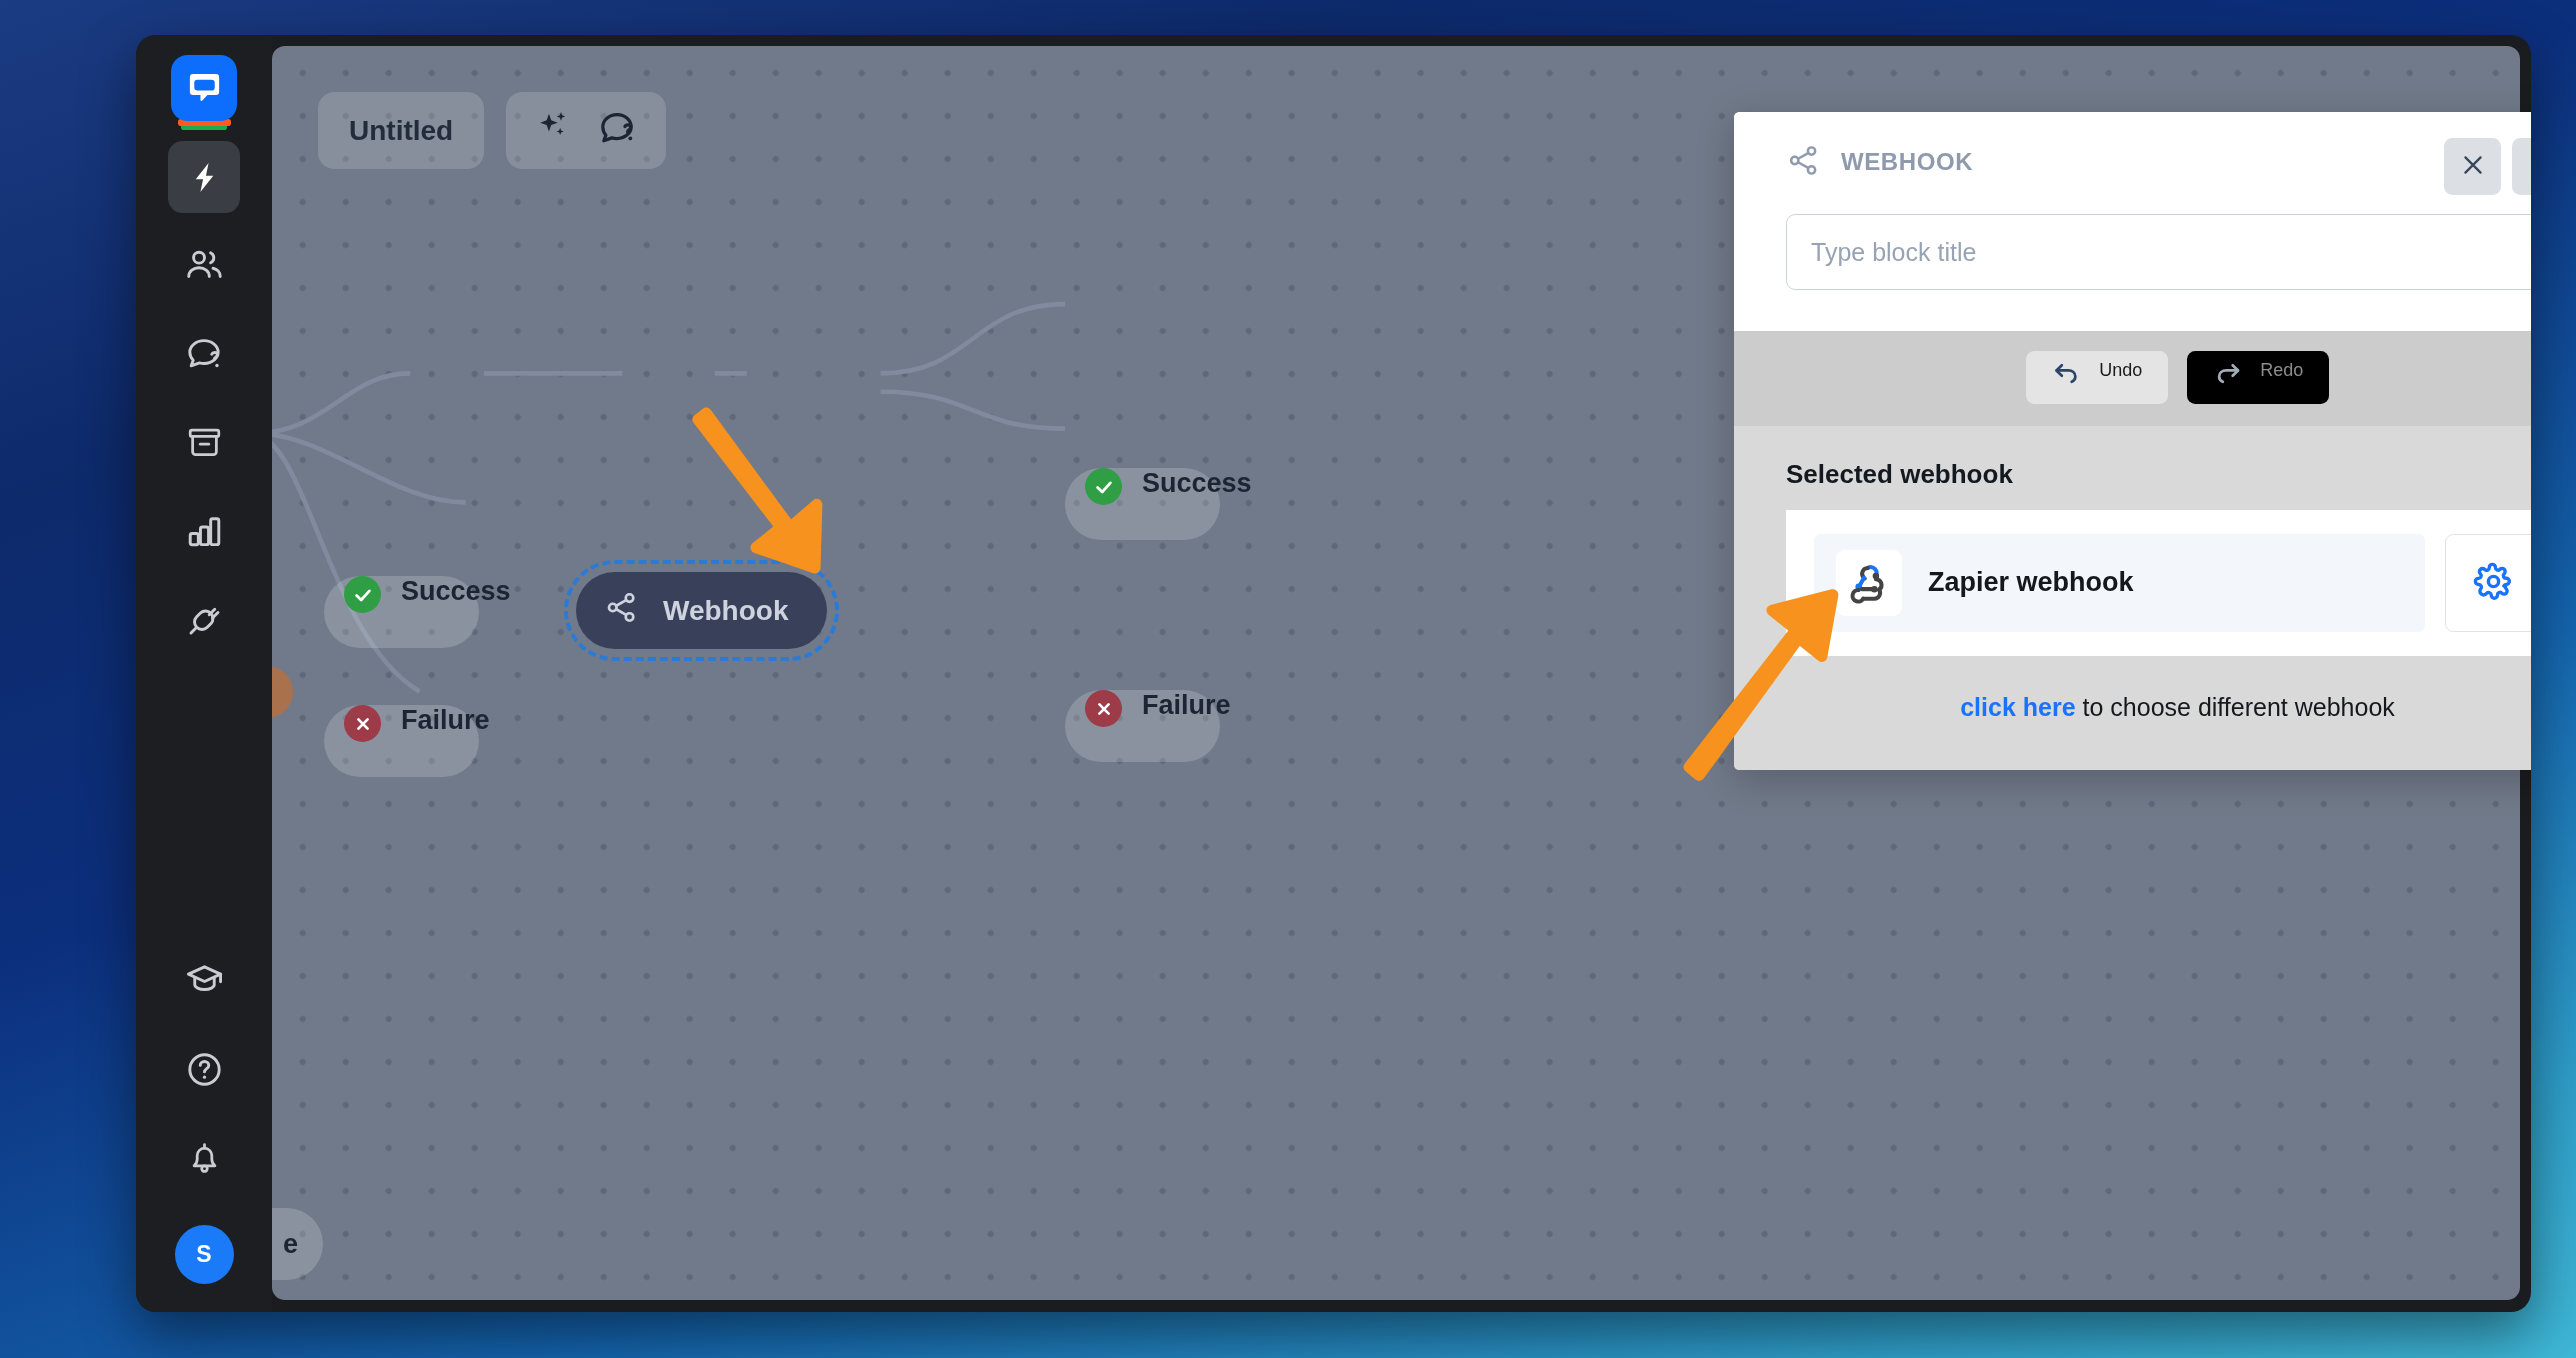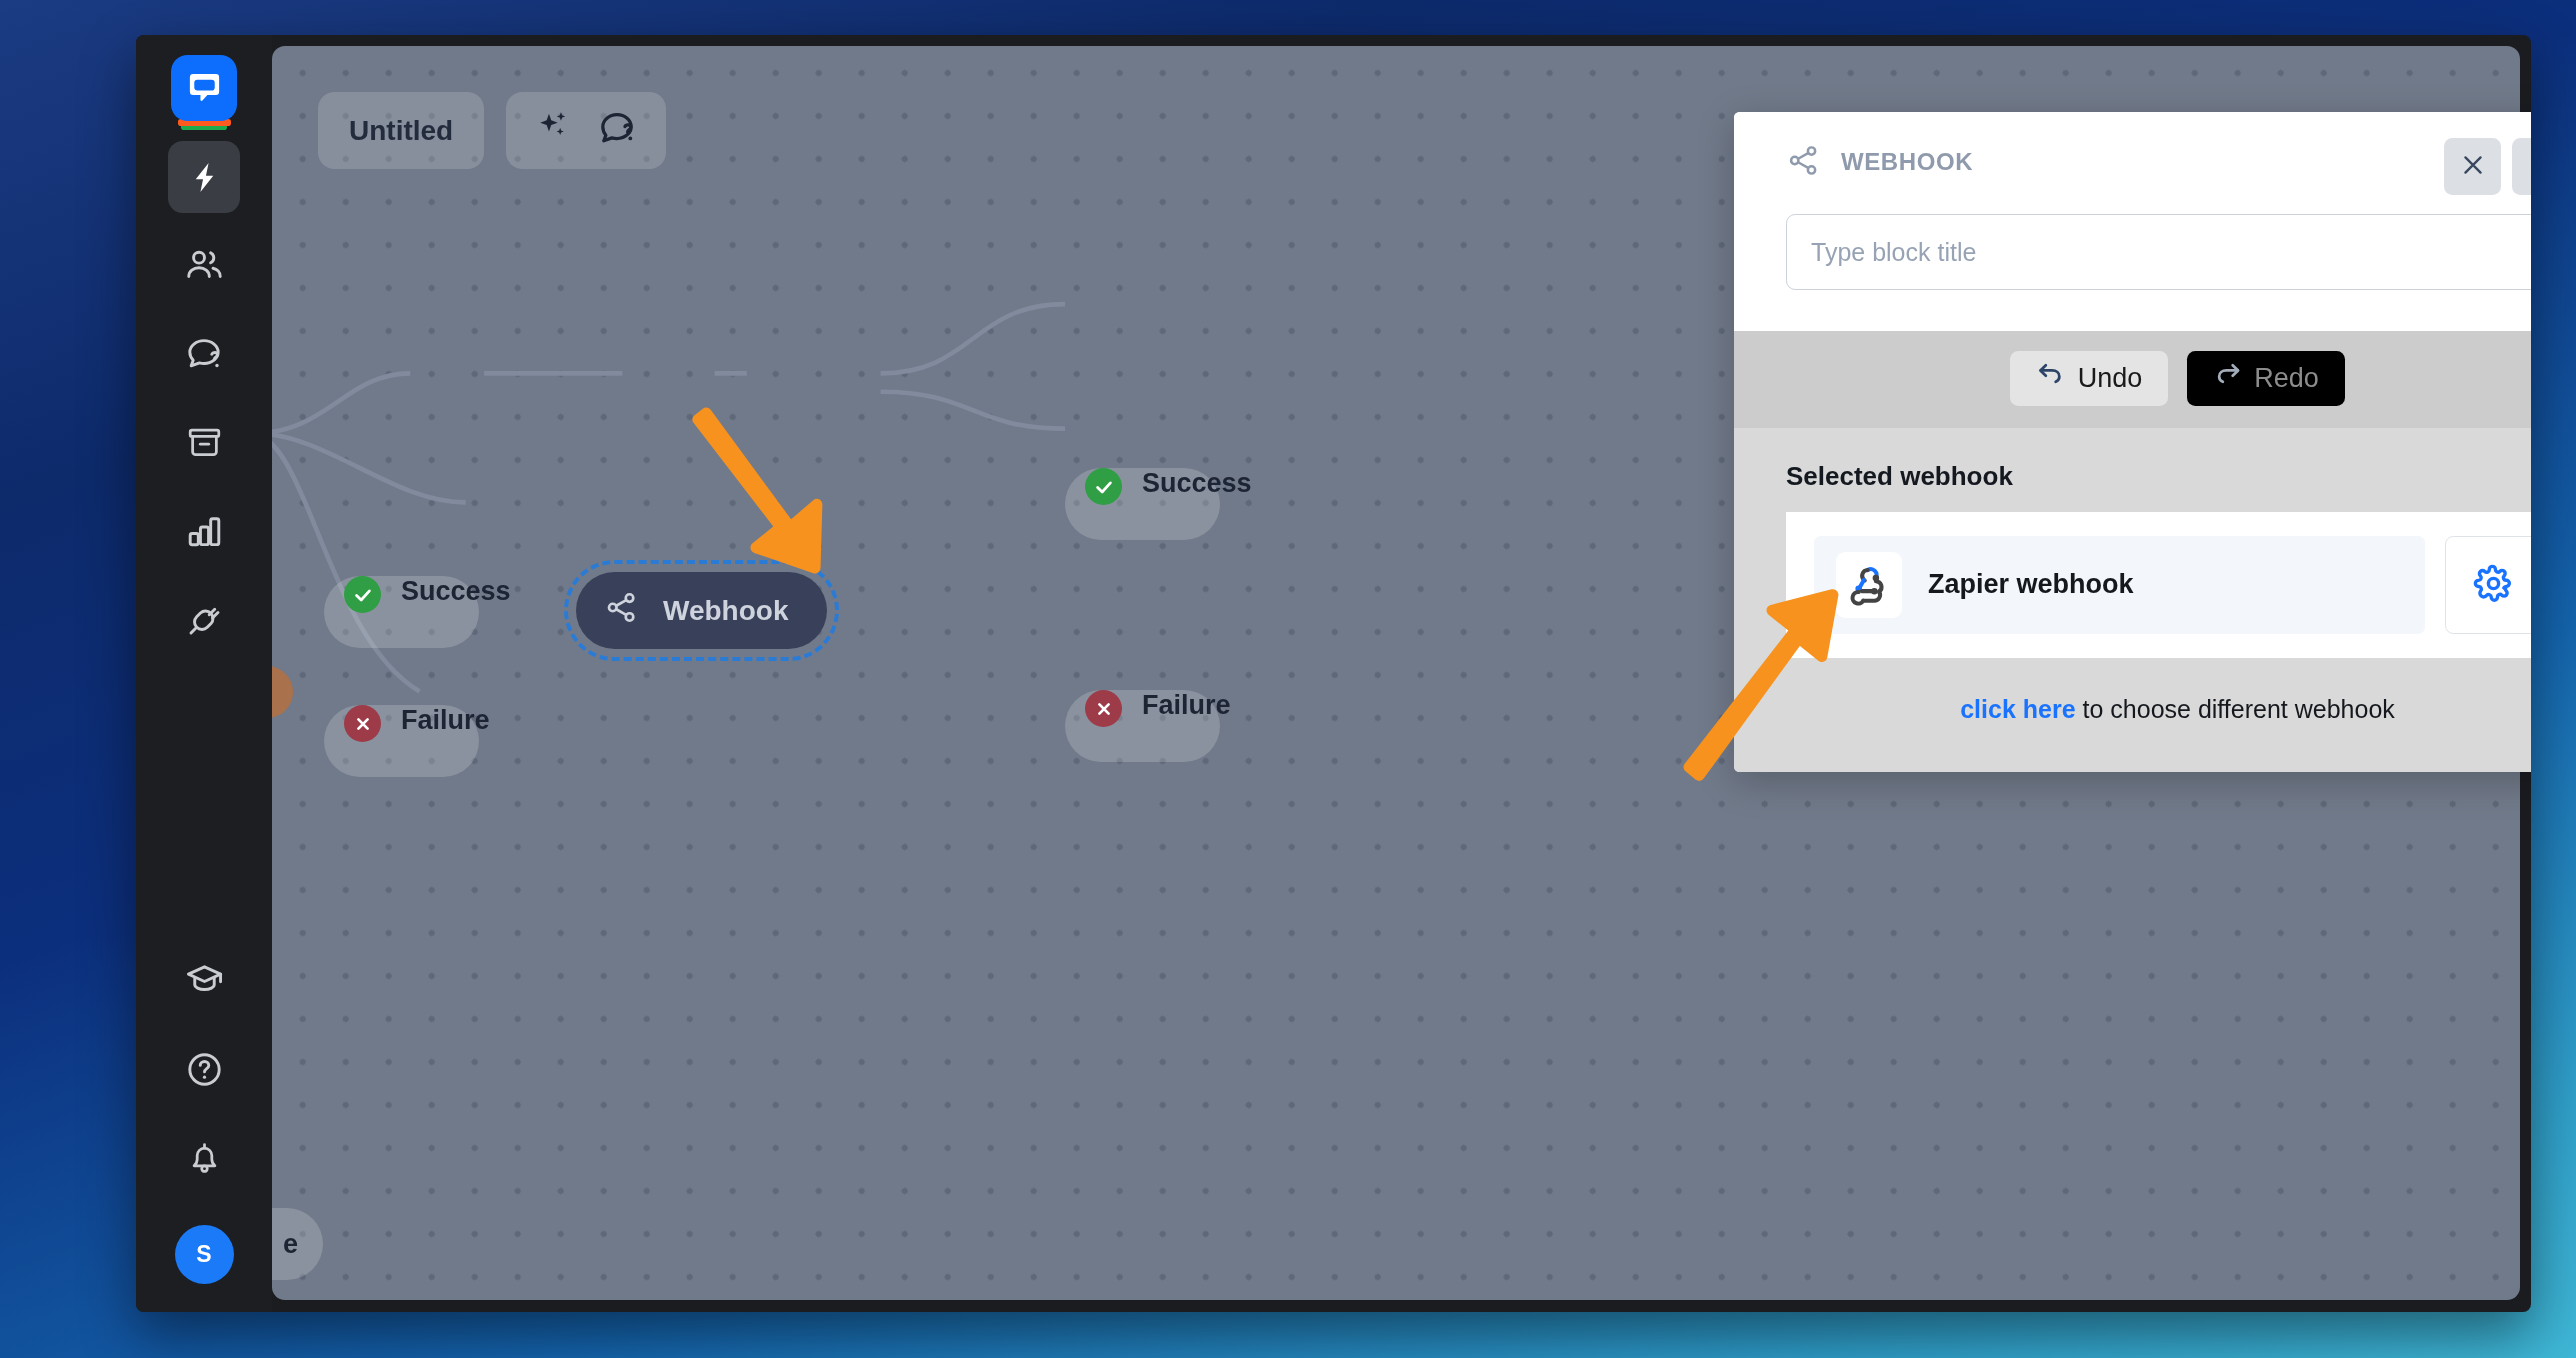--- a/index.html
+++ b/index.html
@@ -19,7 +19,7 @@
     left: 136px; top: 35px;
     width: 2395px; height: 1277px;
     background: #1a1c20;
-    border-radius: 8px;
+    border-radius: 20px;
     box-shadow: 0 22px 55px rgba(0,0,0,.45);
     overflow: hidden;
     display: flex;

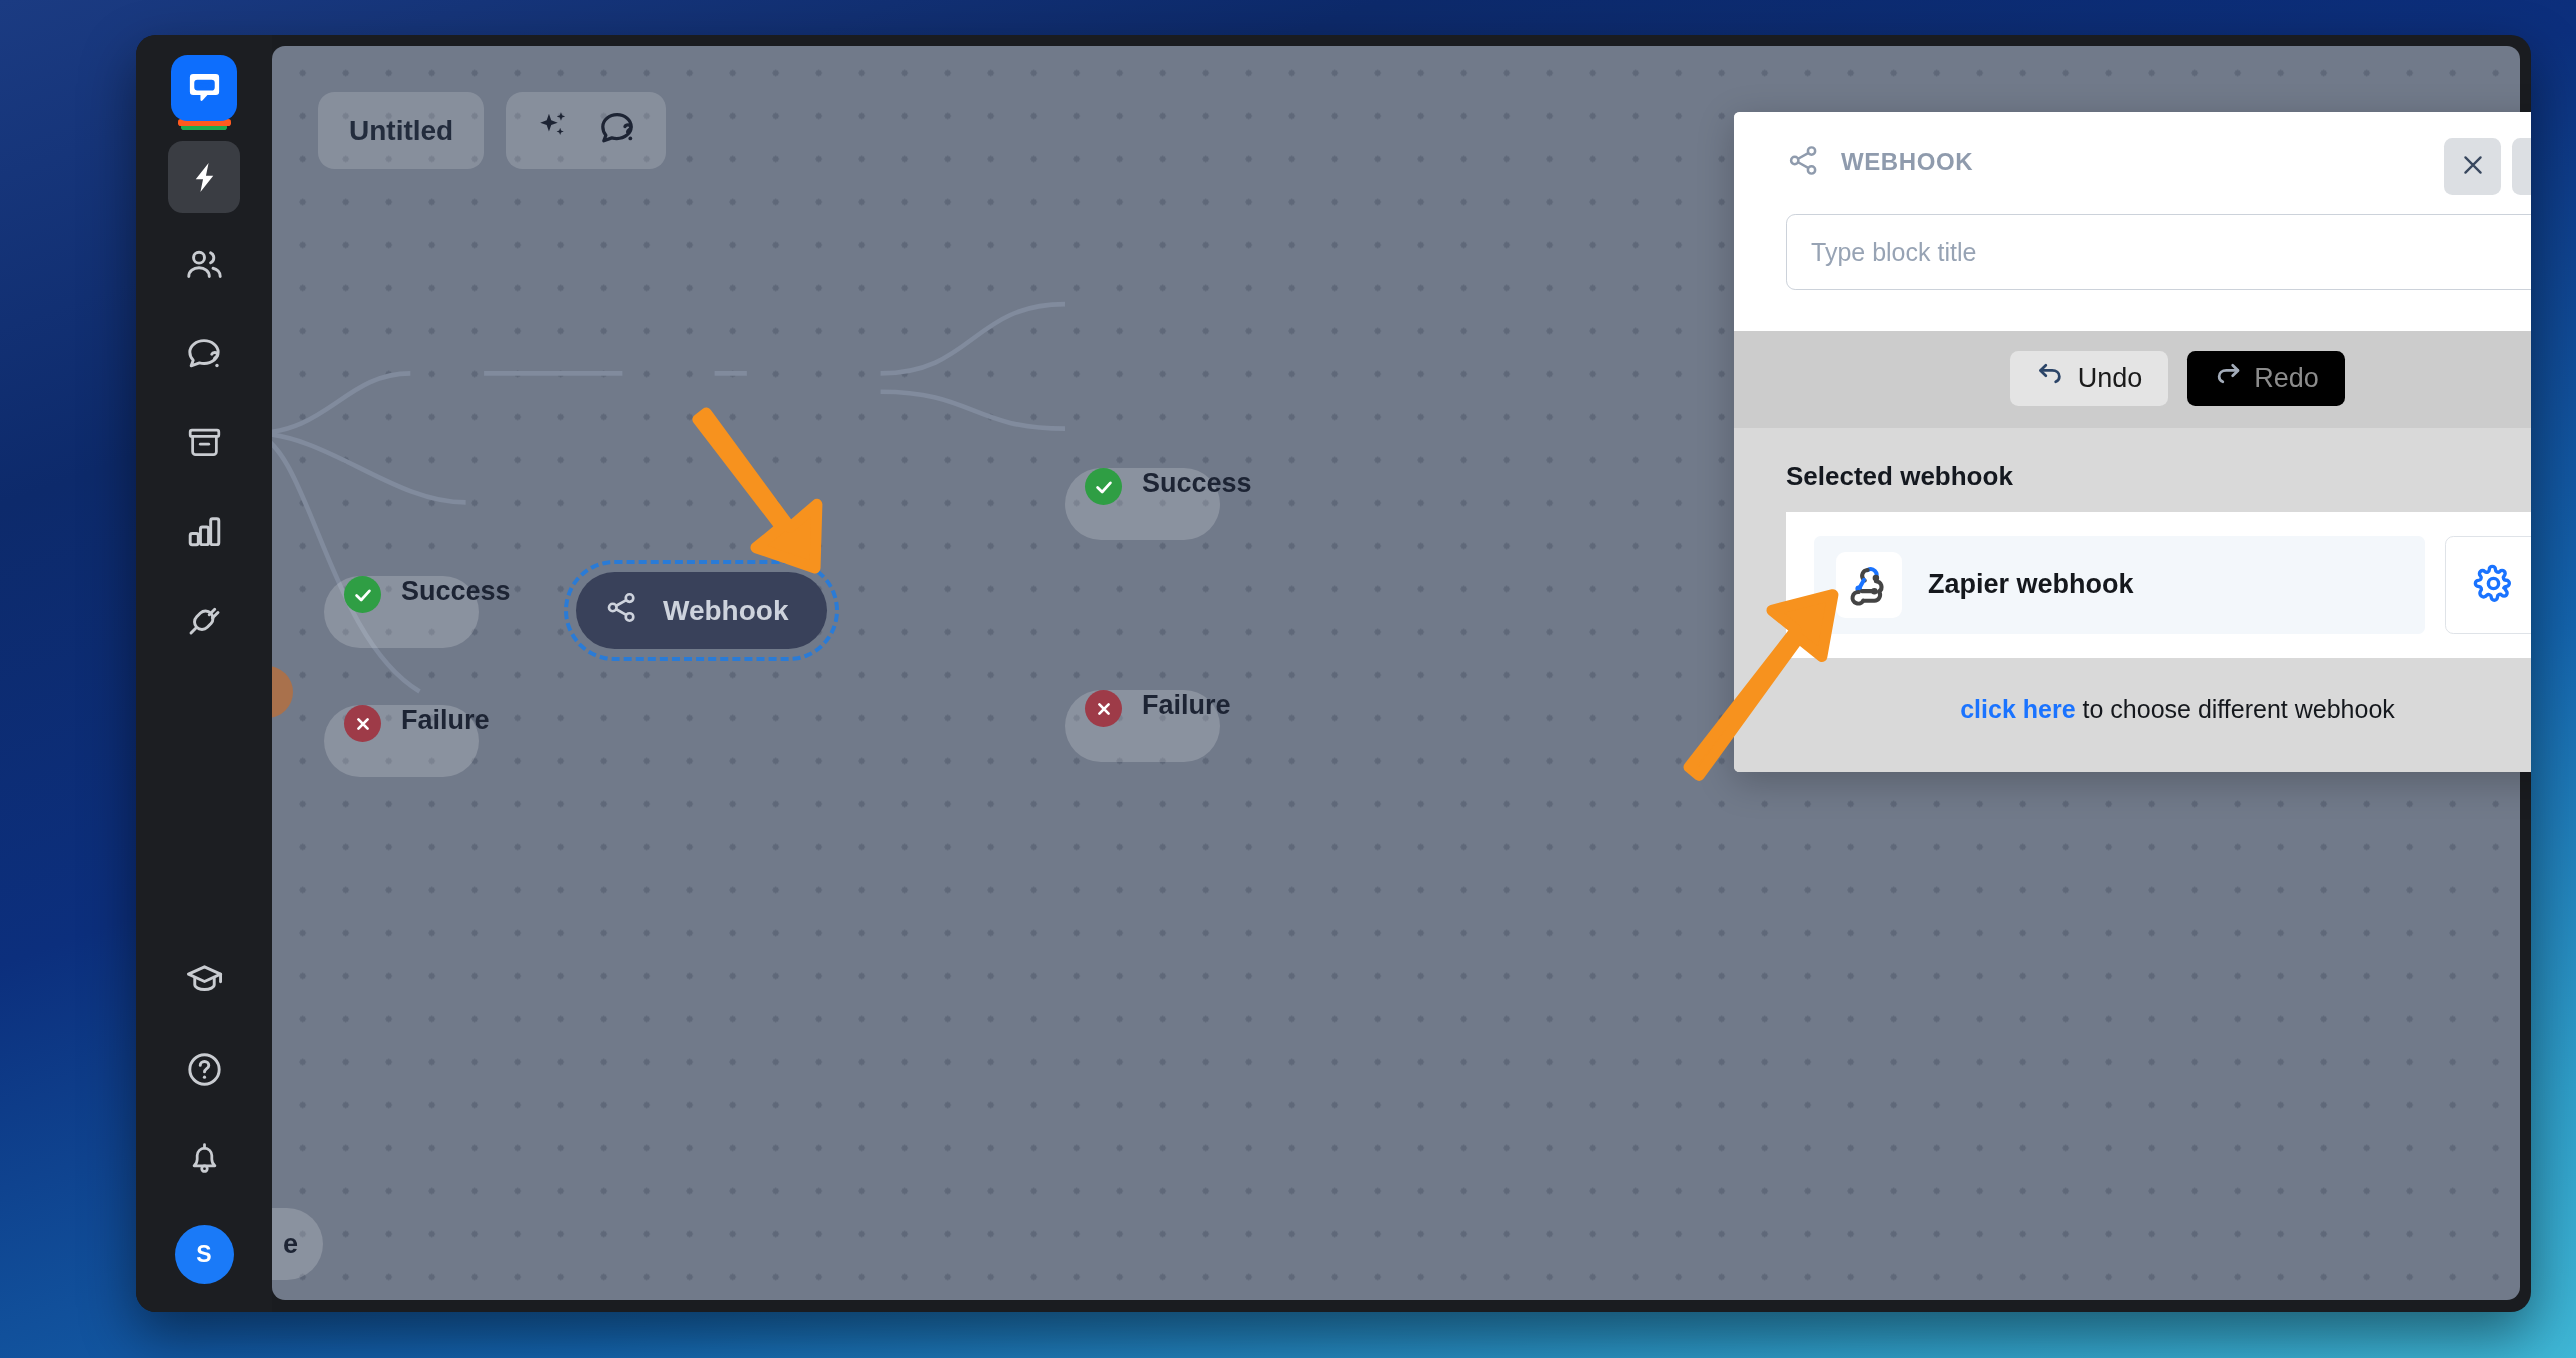--- a/index.html
+++ b/index.html
@@ -226,10 +226,10 @@
     display:flex; justify-content:center; gap: 18.4px;
   }
   .ur-btn {
-    display:flex; align-items:center; gap: 12px;
+    display:flex; gap: 18px;
     padding: 9.2px 26px;
     border-radius: 8.3px;
-    font-size: 27px;
+    font-size: 18px;
     cursor: pointer;
     border: none;
     background: transparent;

